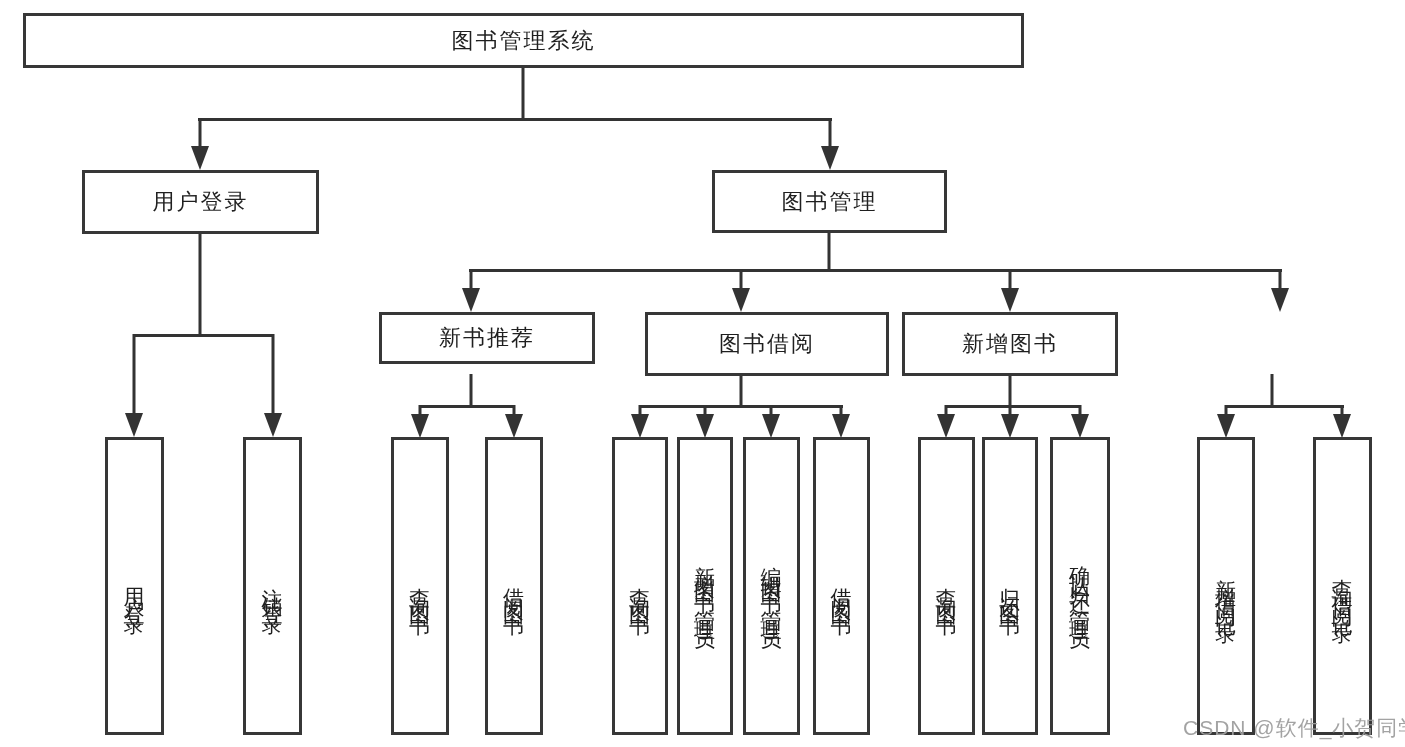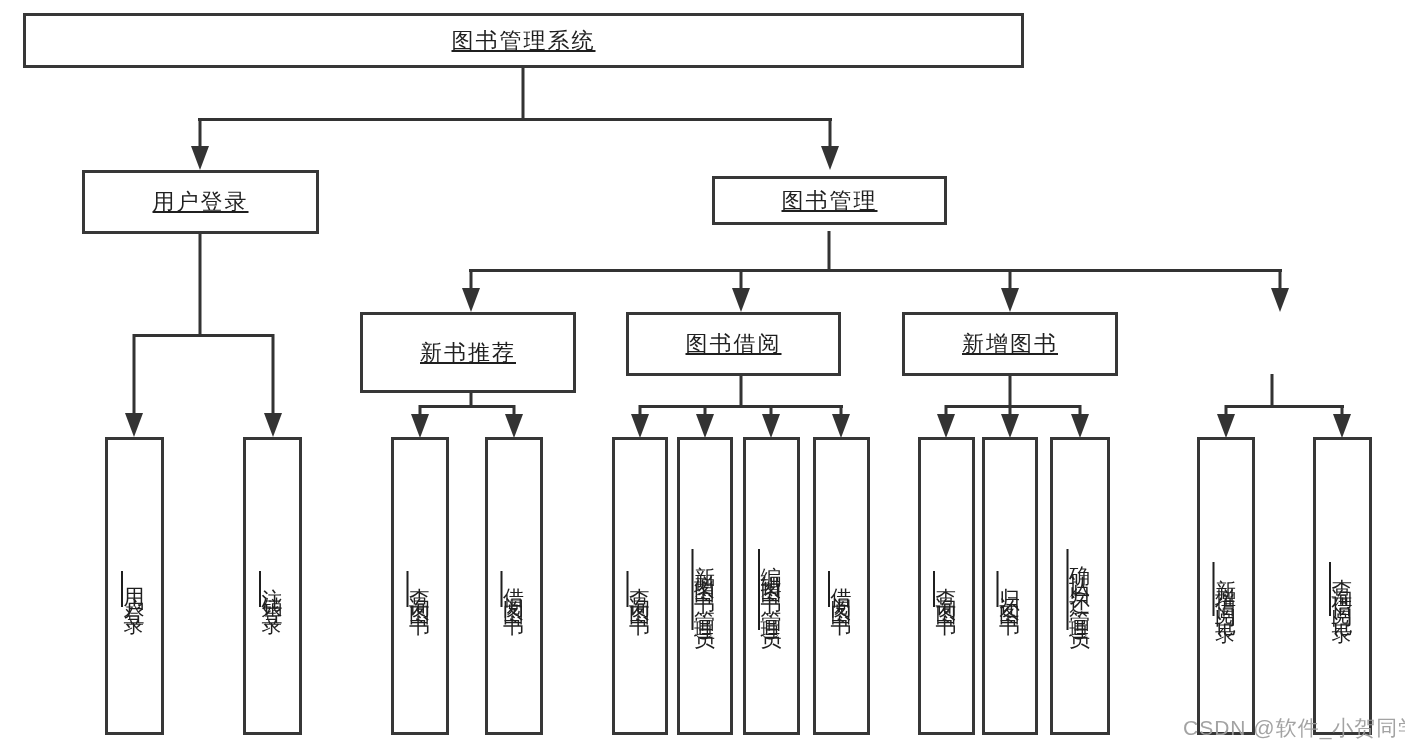--- a/index.html
+++ b/index.html
@@ -10,7 +10,7 @@
   .box{
     position:absolute;background:#ffffff;border:3px solid #373737;box-sizing:border-box;
     display:flex;align-items:center;justify-content:center;
-    color:#1f1f1f;font-size:22px;letter-spacing:2px;line-height:1;z-index:2;text-decoration:underline;
+    color:#1f1f1f;font-size:22px;letter-spacing:2px;line-height:1;z-index:2;
   }
   .vbox{
     writing-mode:vertical-rl;text-orientation:mixed;

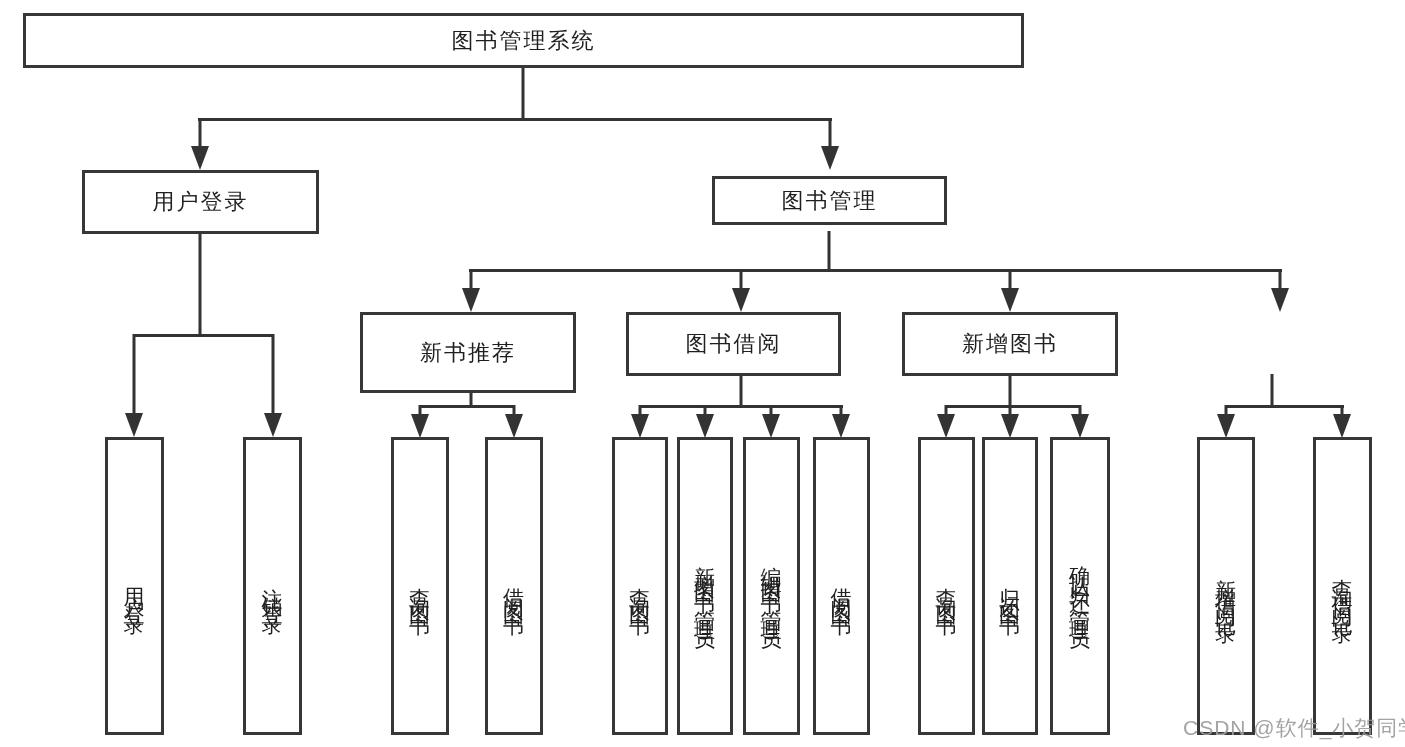--- a/index.html
+++ b/index.html
@@ -36,7 +36,7 @@
   <div class="box" style="left:23px;top:13px;width:1001px;height:55px">图书管理系统</div>
 
   <div class="box" style="left:82px;top:170px;width:237px;height:64px">用户登录</div>
-  <div class="box" style="left:712px;top:176px;width:235px;height:49px">图书管理</div>
+  <div class="box" style="left:712px;top:170px;width:235px;height:63px">图书管理</div>
 
   <div class="box" style="left:360px;top:312px;width:216px;height:81px">新书推荐</div>
   <div class="box" style="left:626px;top:312px;width:215px;height:64px">图书借阅</div>

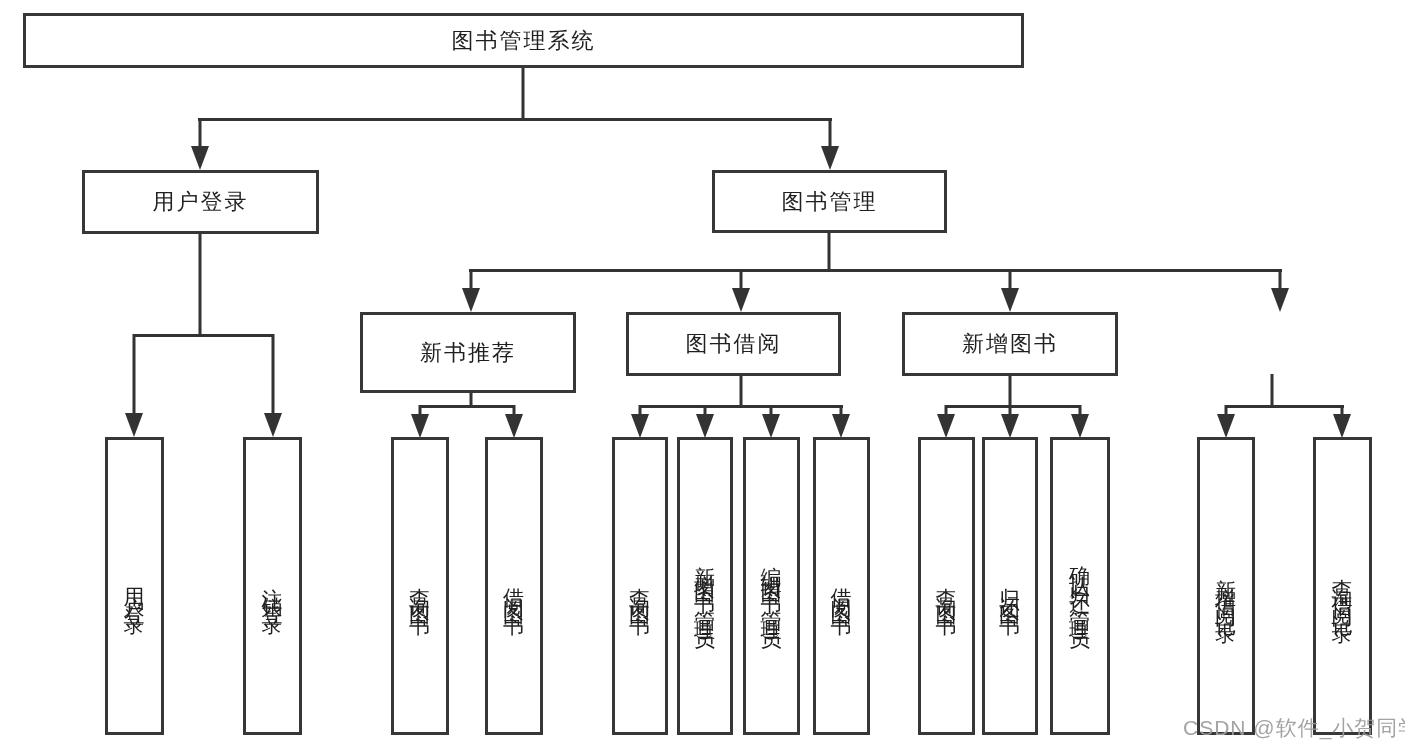--- a/index.html
+++ b/index.html
@@ -38,7 +38,7 @@
   <div class="box" style="left:82px;top:170px;width:237px;height:64px">用户登录</div>
   <div class="box" style="left:712px;top:170px;width:235px;height:63px">图书管理</div>
 
-  <div class="box" style="left:360px;top:312px;width:216px;height:81px">新书推荐</div>
+  <div class="box" style="left:379px;top:312px;width:216px;height:52px">新书推荐</div>
   <div class="box" style="left:626px;top:312px;width:215px;height:64px">图书借阅</div>
   <div class="box" style="left:902px;top:312px;width:216px;height:64px">新增图书</div>
 

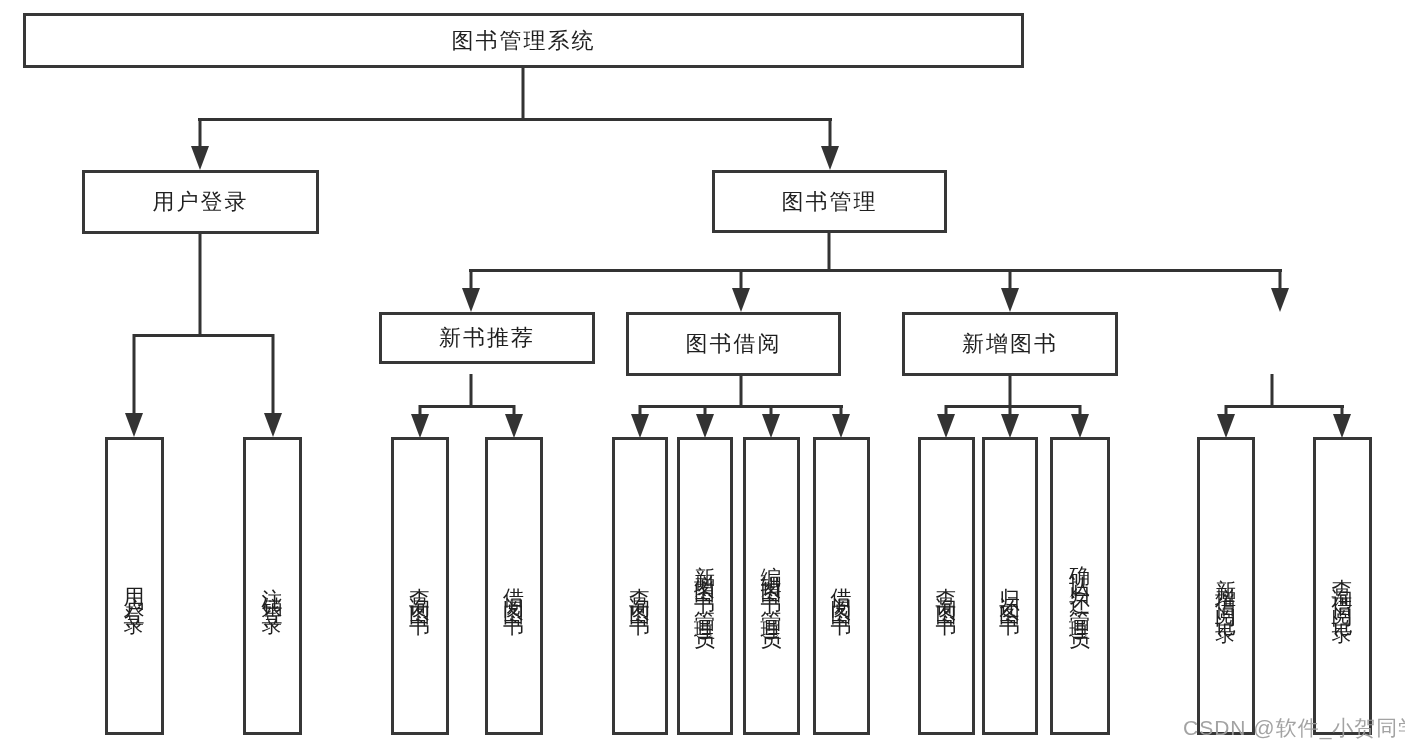--- a/index.html
+++ b/index.html
@@ -39,7 +39,7 @@
   <div class="box" style="left:712px;top:170px;width:235px;height:63px">图书管理</div>
 
   <div class="box" style="left:379px;top:312px;width:216px;height:52px">新书推荐</div>
-  <div class="box" style="left:626px;top:312px;width:215px;height:64px">图书借阅</div>
+  <div class="box" style="left:645px;top:312px;width:244px;height:64px">图书借阅</div>
   <div class="box" style="left:902px;top:312px;width:216px;height:64px">新增图书</div>
 
   <div class="box vbox" style="left:105px;top:437px;width:59px;height:298px">用户登录</div>

